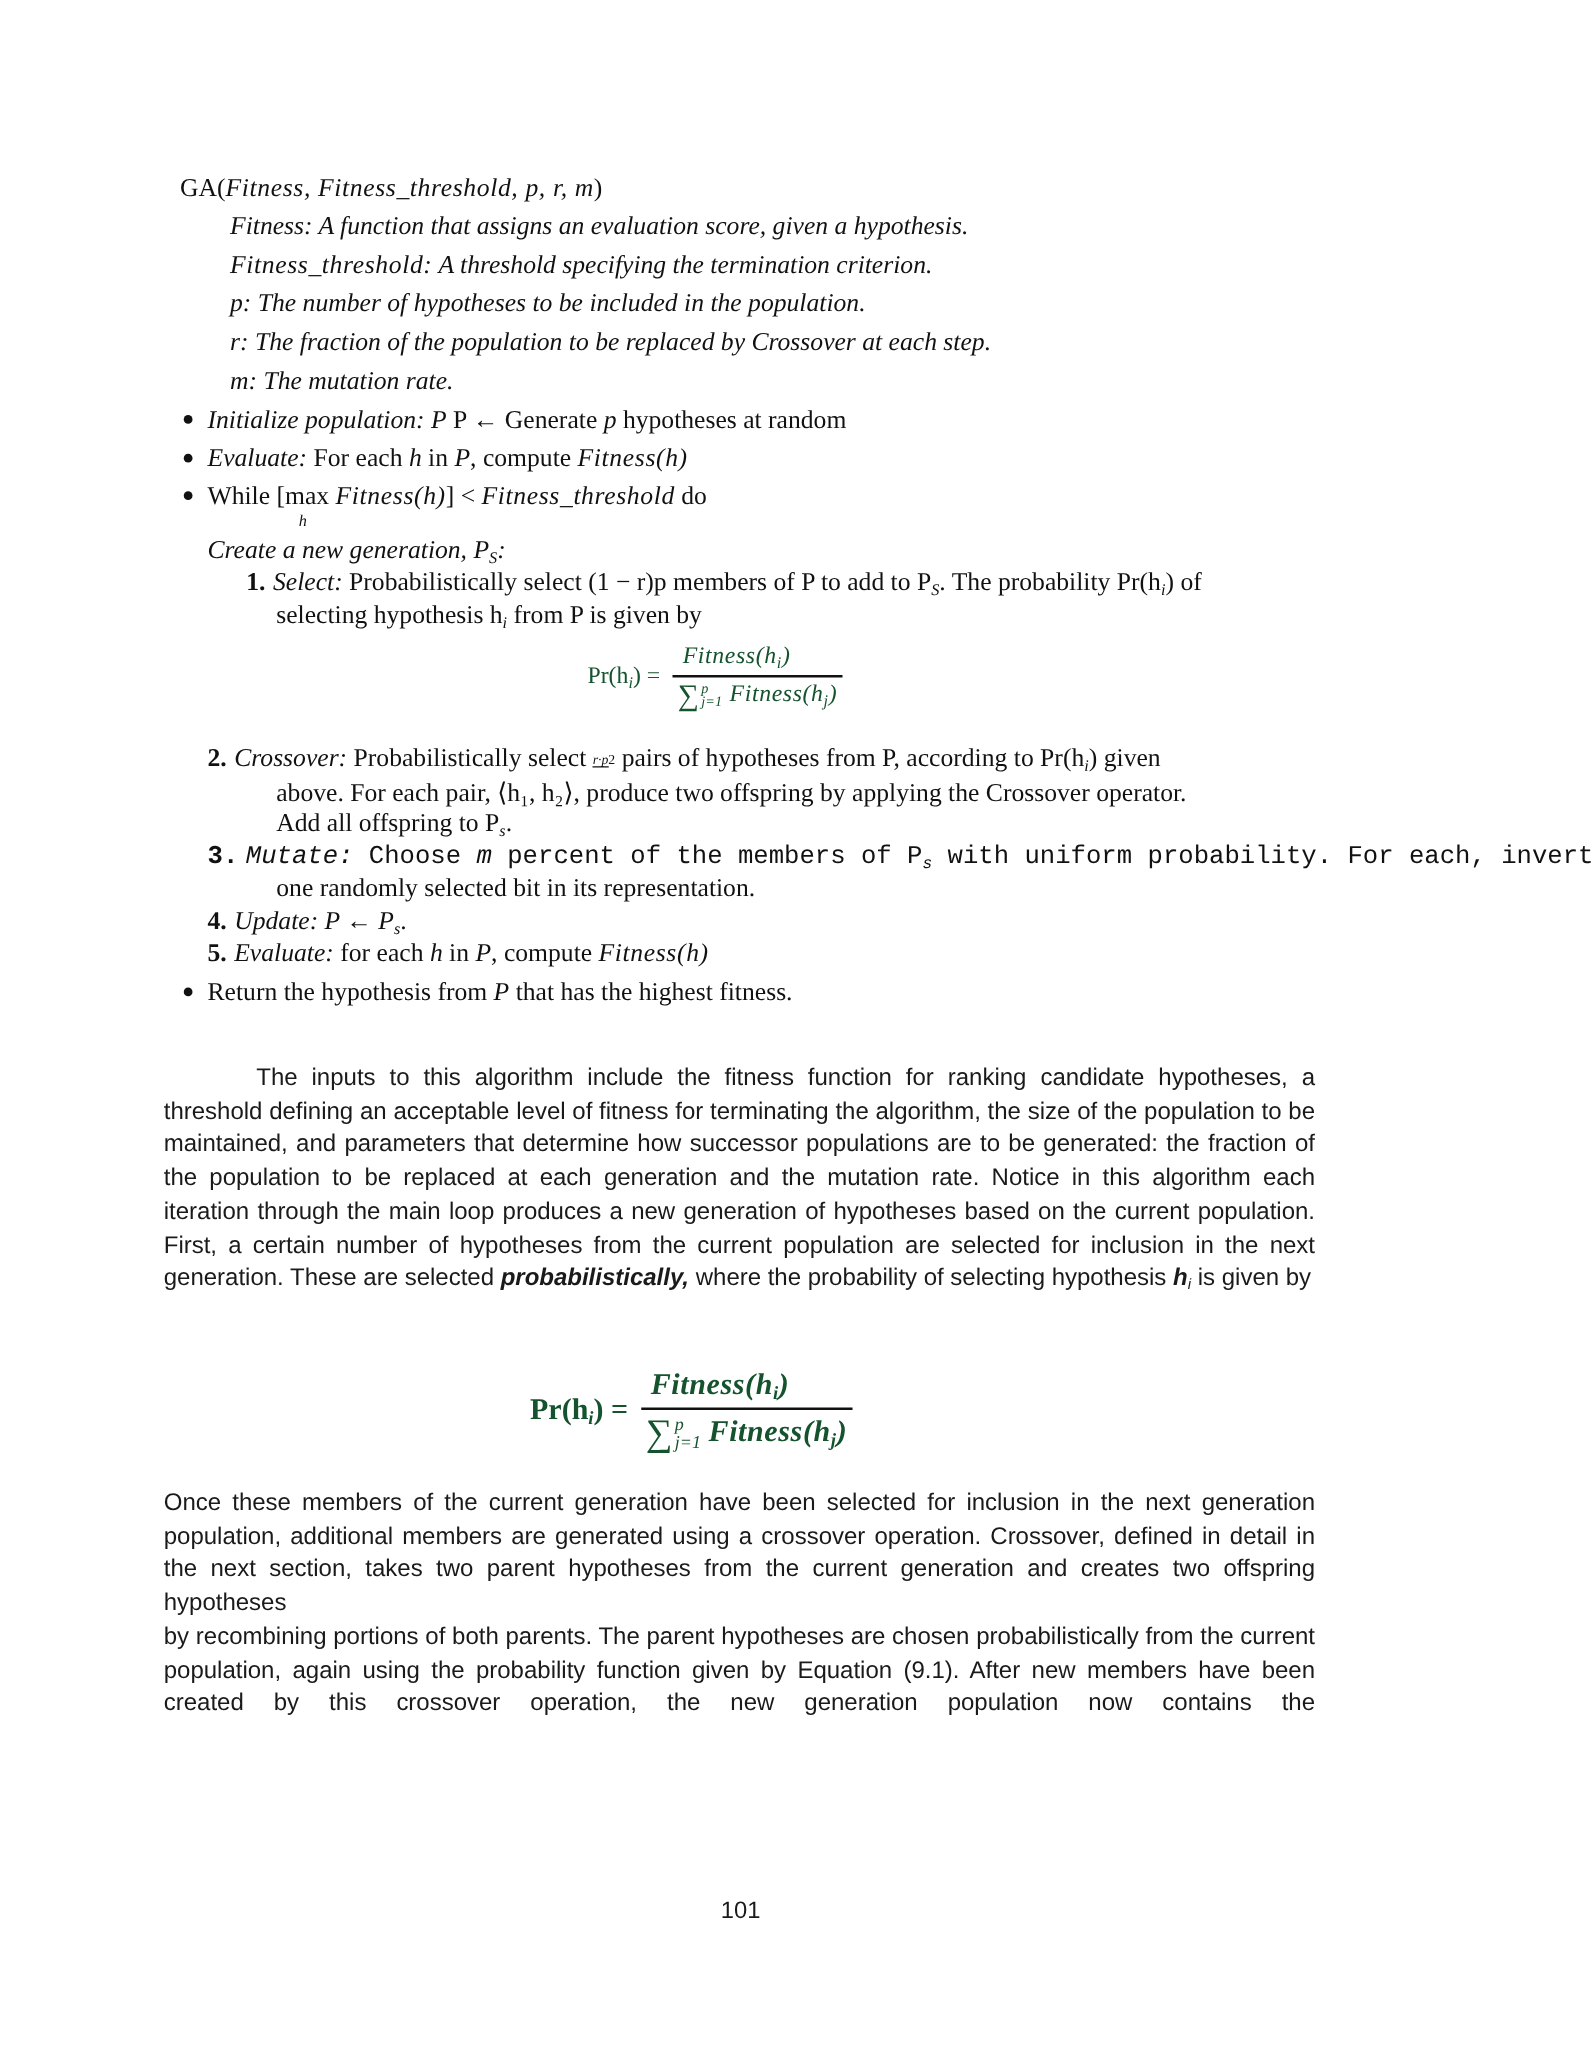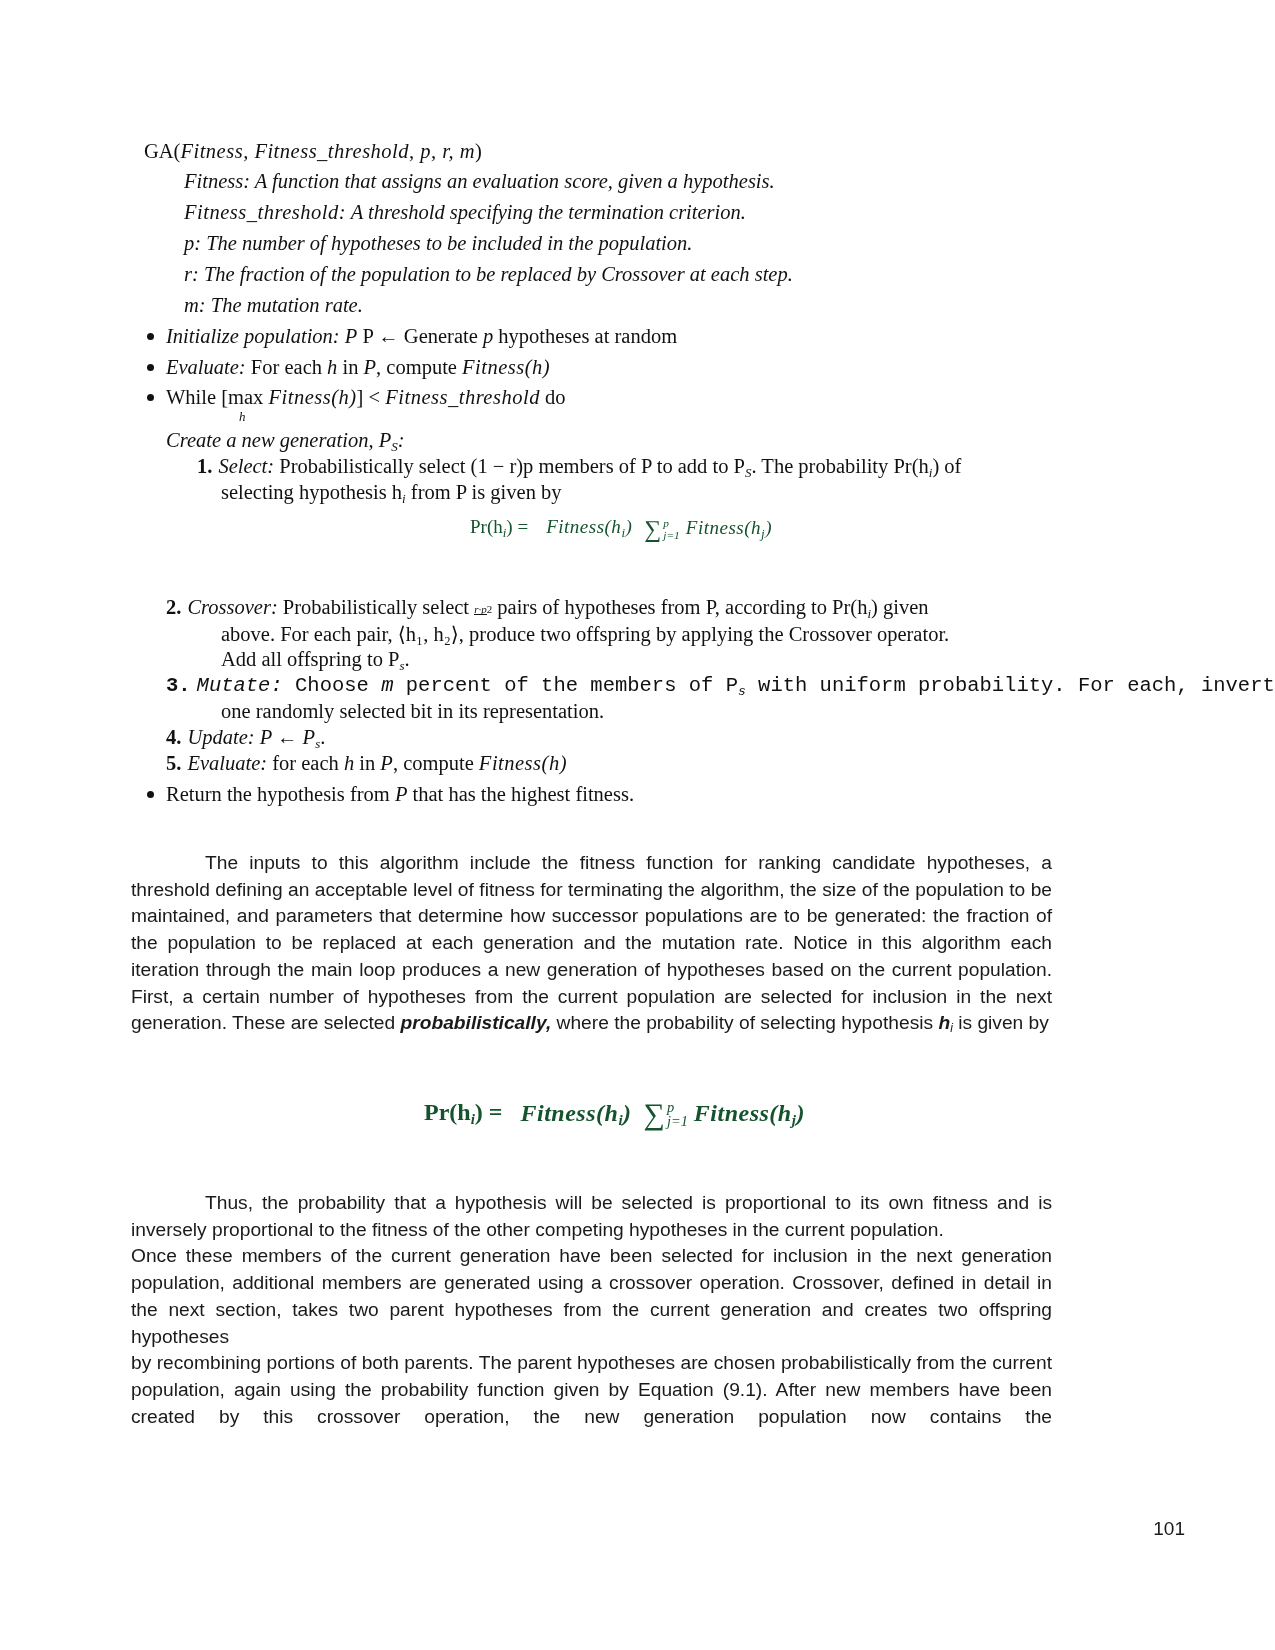--- a/index.html
+++ b/index.html
@@ -29,7 +29,7 @@
       font-family: "Liberation Serif", "DejaVu Serif", serif; color: #14532d;
     }
     .eq .lhs { margin-right: 10px; }
-    .frac { display: inline-flex; flex-direction: row; align-items: flex-end; }
+    .frac { display: inline-flex; flex-direction: column; align-items: flex-start; }
     .frac .numr { padding: 0 8px 2px 8px; }
     .frac .bar { height: 1.6px; background: #111; align-self: stretch; }
     .frac .den { padding: 2px 4px 0 4px; display: flex; align-items: center; }

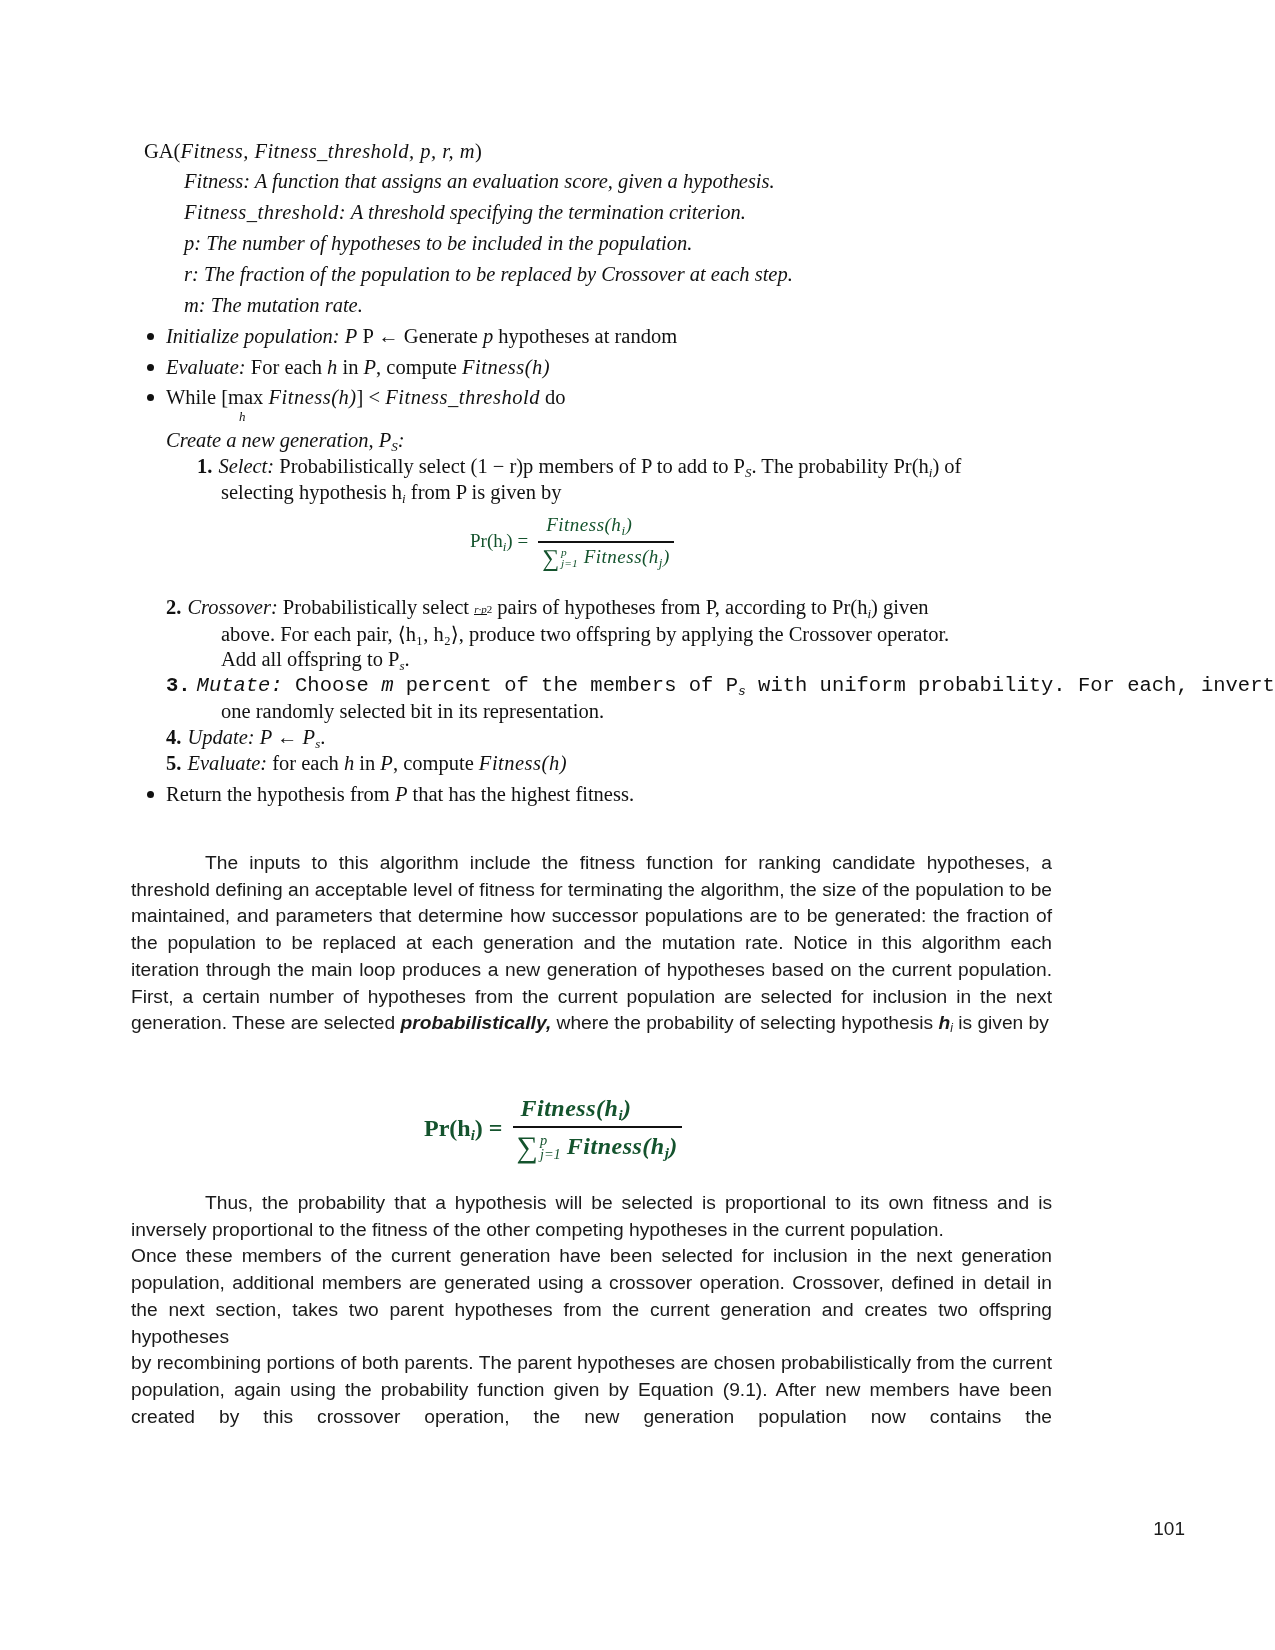--- a/index.html
+++ b/index.html
@@ -206,7 +206,6 @@
 </div>
 
 <div class="prose" style="top:1190px;">
-  <p class="indent">Thus, the probability that a hypothesis will be selected is proportional to its own fitness and is inversely proportional to the fitness of the other competing hypotheses in the current population.</p>
   <p>Once these members of the current generation have been selected for inclusion in the next generation population, additional members are generated using a crossover operation. Crossover, defined in detail in the next section, takes two parent hypotheses from the current generation and creates two offspring hypotheses</p>
   <p style="text-align-last: justify;">by recombining portions of both parents. The parent hypotheses are chosen probabilistically from the current population, again using the probability function given by Equation (9.1). After new members have been created by this crossover operation, the new generation population now contains the</p>
 </div>

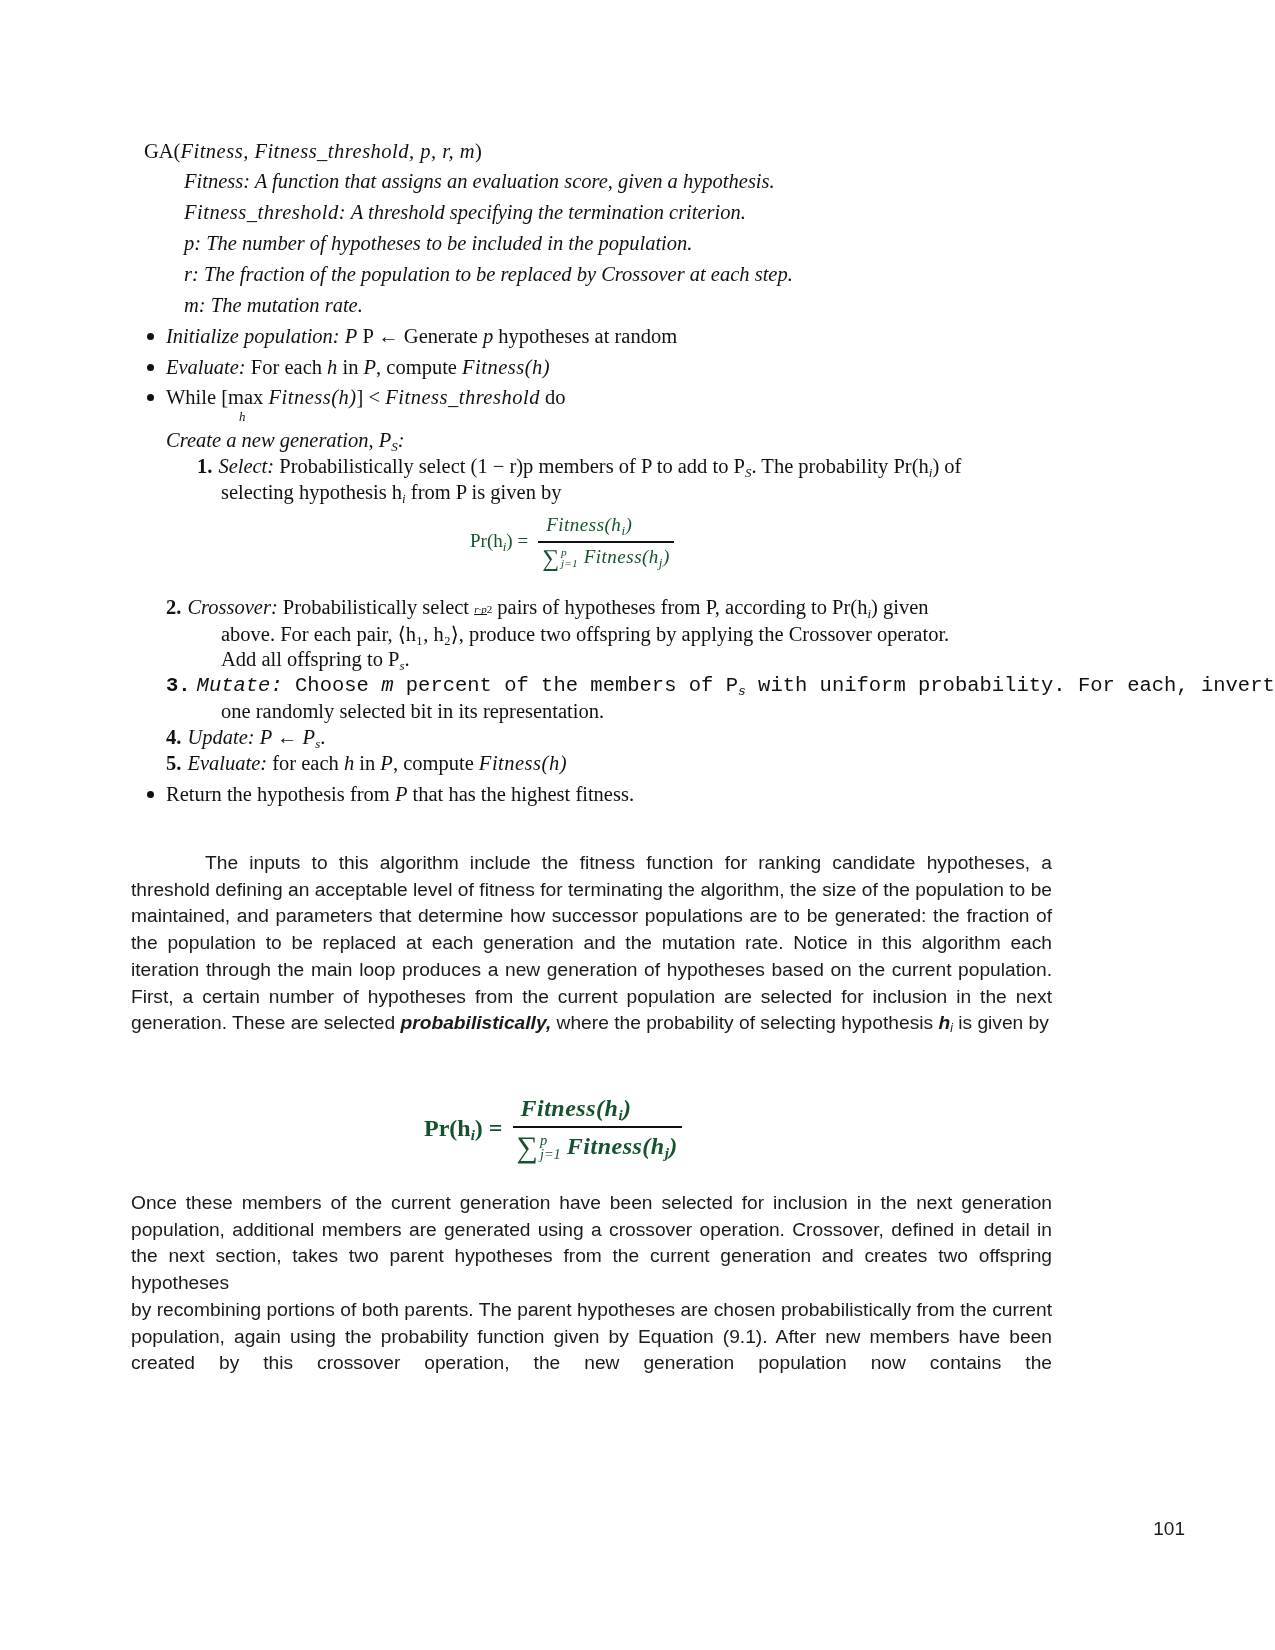--- a/index.html
+++ b/index.html
@@ -48,7 +48,7 @@
 
     .page-number {
       position: absolute; left: 0; width: 1185px; top: 1518px;
-      text-align: right;
+      text-align: center;
       font-family: "Liberation Sans", "DejaVu Sans", sans-serif;
       font-size: 19px; color: #1a1a1a;
     }

